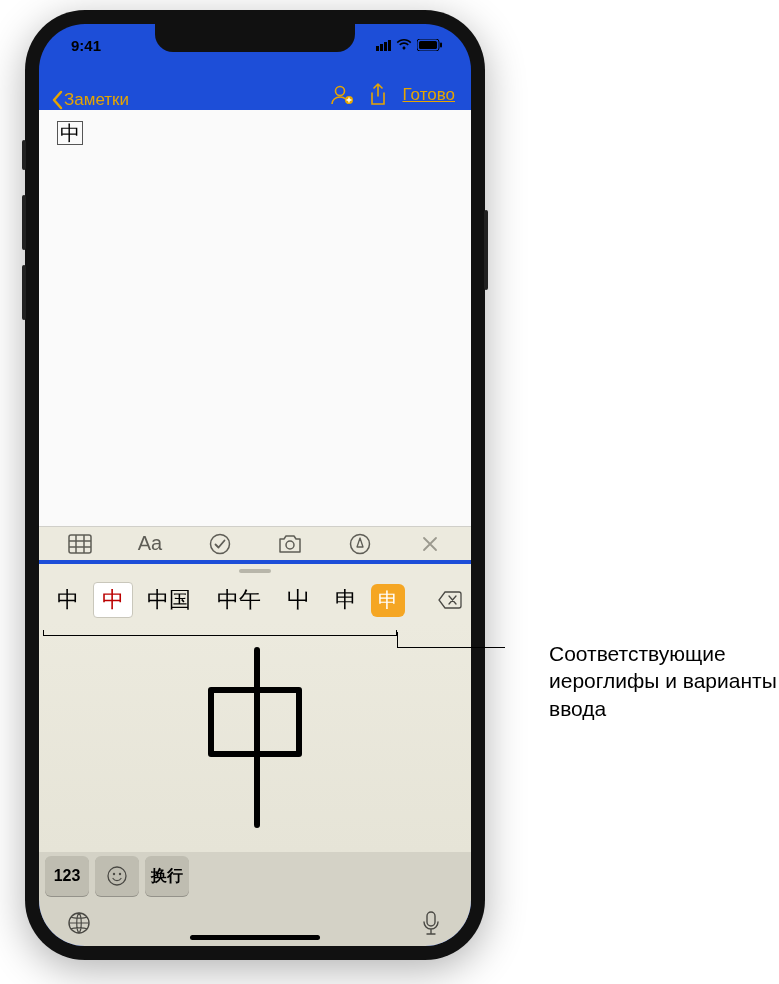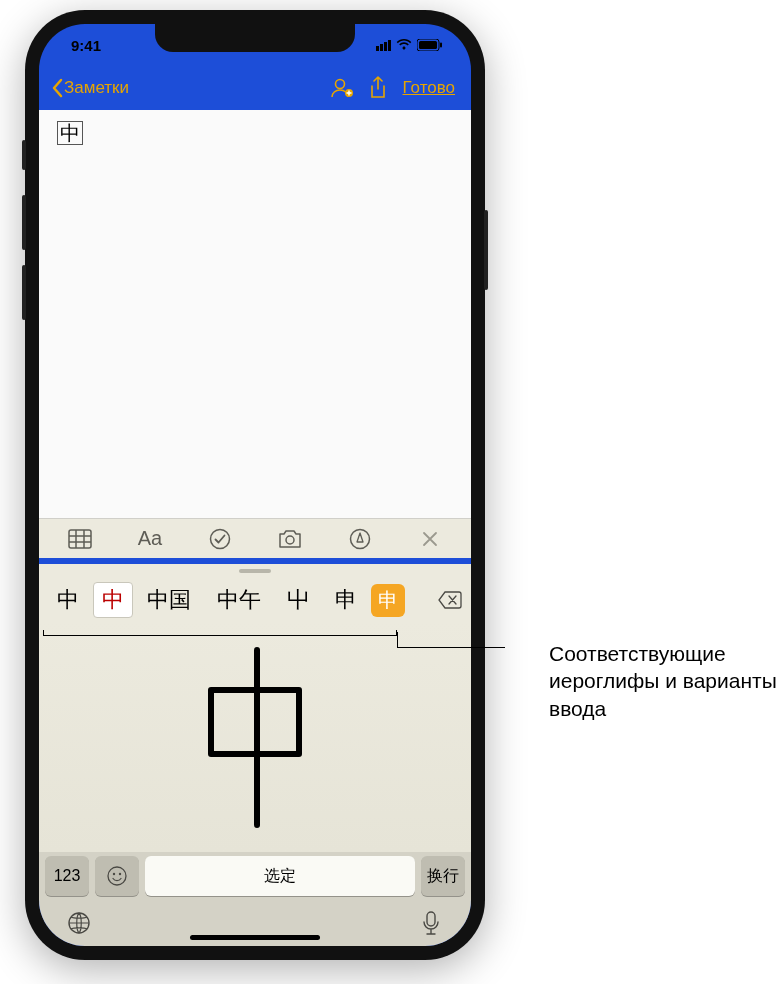--- a/index.html
+++ b/index.html
@@ -71,7 +71,7 @@
   .nav-bar {
     height: 44px;
     display: flex;
-    align-items: center;
+    align-items: flex-end;
     padding: 0 12px;
     gap: 6px;
     color: #e6a500;

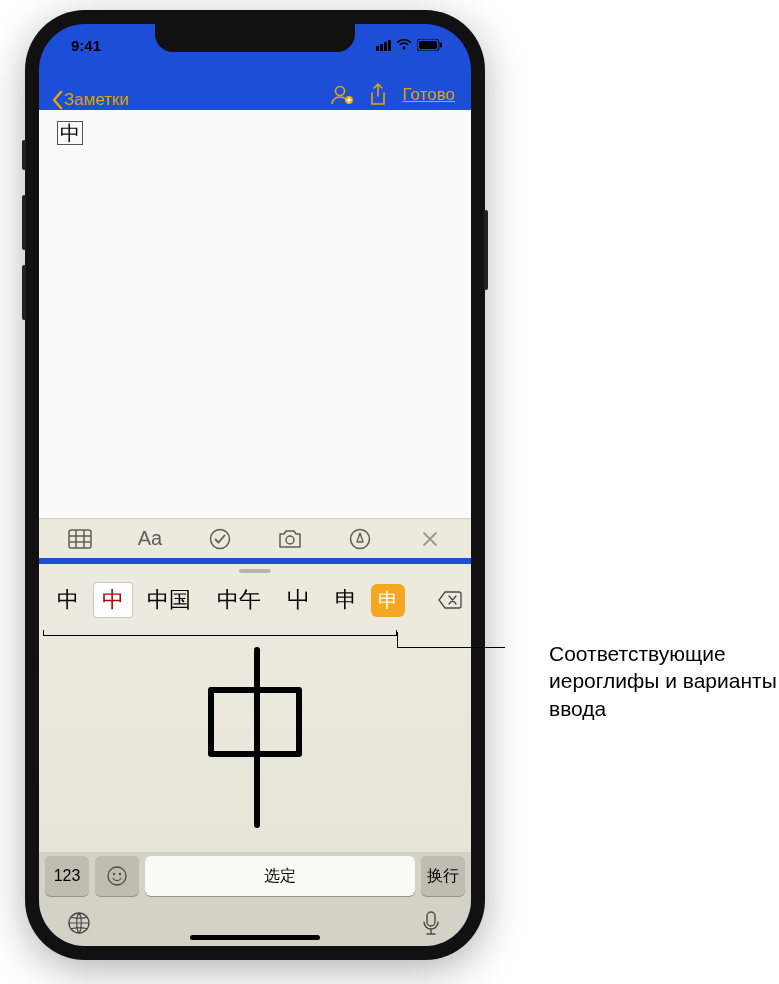--- a/index.html
+++ b/index.html
@@ -96,9 +96,9 @@
   }
 
   .toolbar {
-    height: 46px;
+    height: 38px;
     border-top: 1px solid #d0cfc9;
-    border-bottom: 6px solid #1d4ed8;
+    border-bottom: 4px solid #1d4ed8;
     background: #eceade;
     display: flex;
     align-items: center;

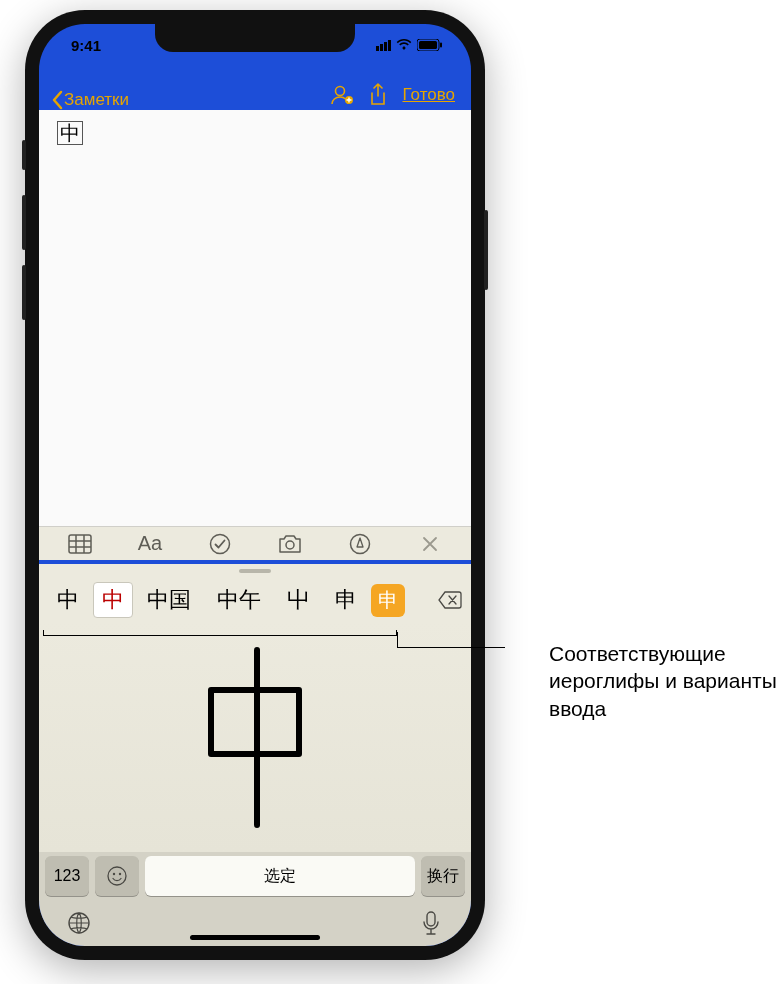--- a/index.html
+++ b/index.html
@@ -169,7 +169,7 @@
     font-size:16px;
     color:#000;
   }
-  .key.muted { background:#bfbdb1; }
+  .key.muted { background:#bfbdb1;font-weight:bold; }
   .key.num{width:44px;} .key.emoji{width:44px;}
   .key.space{flex:1;} .key.ret{width:44px;}
 

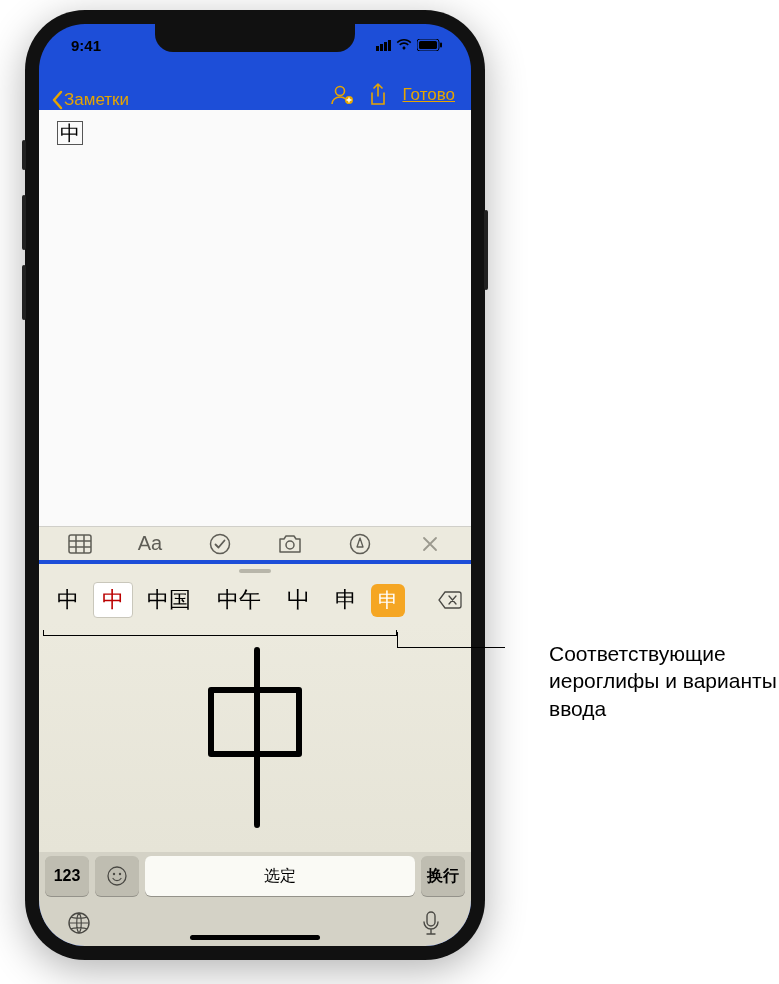--- a/index.html
+++ b/index.html
@@ -360,9 +360,6 @@
             <path d="M7 13.5c1 1.5 2.5 2.2 4 2.2s3-.7 4-2.2" fill="none" stroke="#4a4944" stroke-width="1.3" stroke-linecap="round"></path>
           </svg>
       </div>
-      <div class="key space">
-          <span>选定</span>
-        </div>
       <div class="key muted ret">
           <span>换行</span>
         </div>

